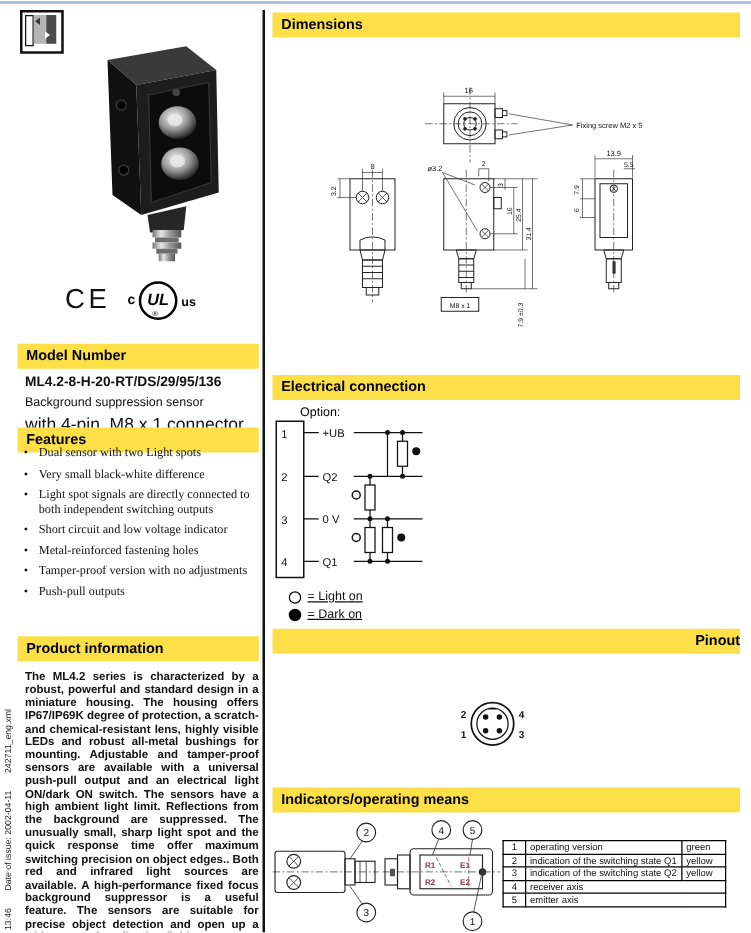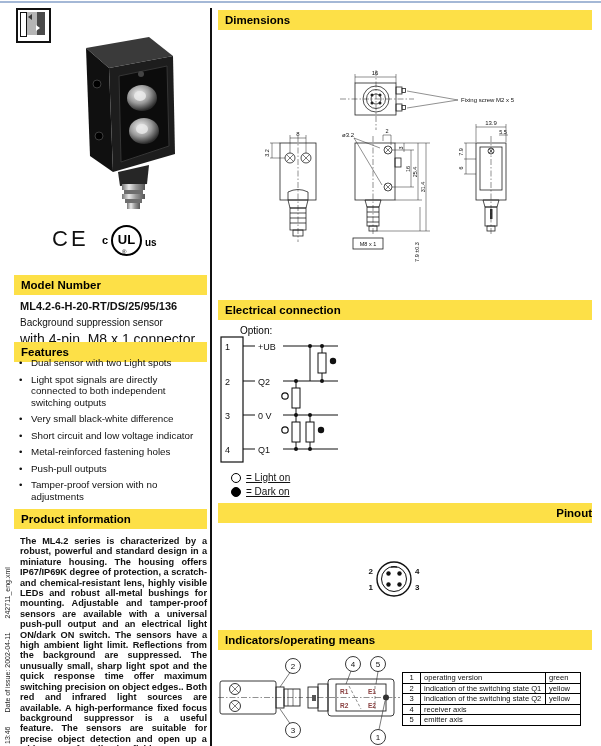--- a/index.html
+++ b/index.html
@@ -34,7 +34,7 @@
   .ul-c{position:absolute; left:0; top:10px; font-size:11px; font-weight:bold;}
   .ul-circle{position:absolute; left:9px; top:1px; width:27px; height:27px; border:2.5px solid #000;
              border-radius:50%; text-align:center;}
-  .ul-letters{font-size:13px; font-weight:bold; line-height:26px;}
+  .ul-letters{font-size:13px; font-weight:bold; font-style:italic; line-height:26px;}
   .ul-r{position:absolute; left:20px; top:25px; font-size:6px;}
   .ul-us{position:absolute; left:43px; top:13px; font-size:10px; font-weight:bold;}
 

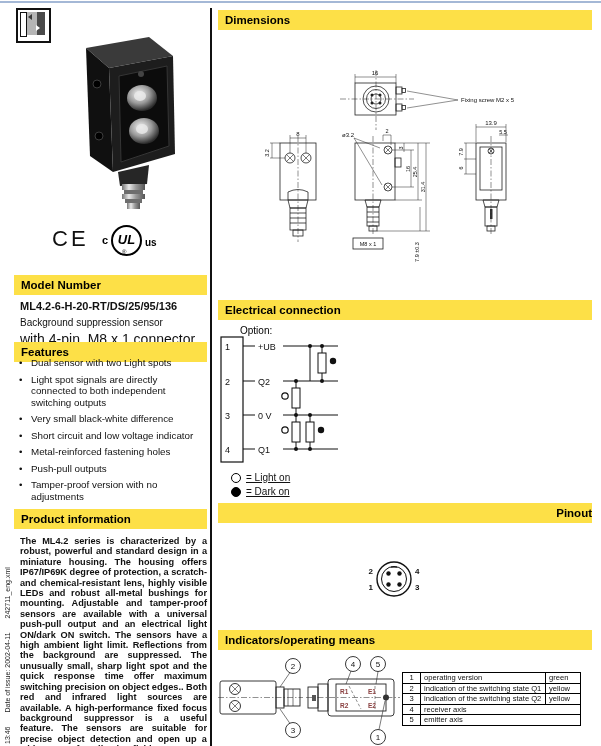--- a/index.html
+++ b/index.html
@@ -127,7 +127,7 @@
   </div>
 
   <div class="abs hdr-bar" style="left:14px; top:275px; width:186px;">Model Number</div>
-  <div class="abs model-value">ML4.2-6-H-20-RT/DS/25/95/136</div>
+  <div class="abs model-value">ML4.2-8-H-20-RT/DS/29/95/136</div>
   <div class="abs model-desc1">Background suppression sensor</div>
   <div class="abs model-desc2">with 4-pin, M8 x 1 connector</div>
 

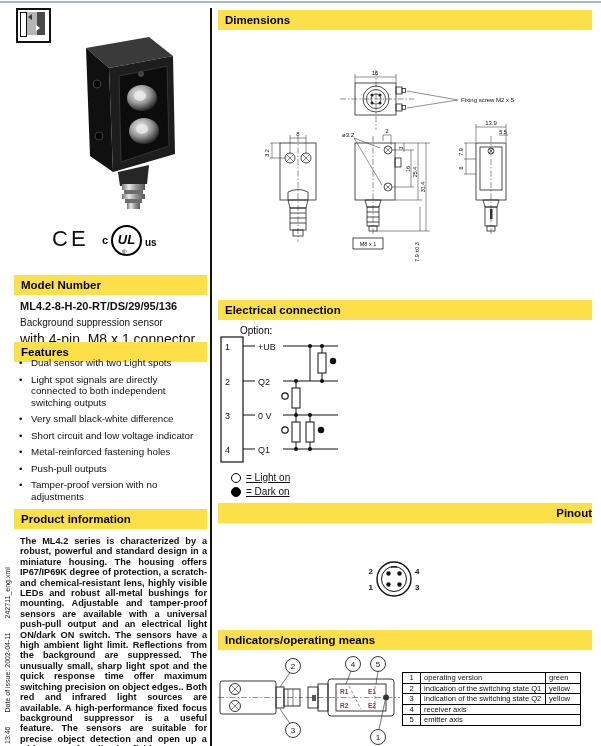--- a/index.html
+++ b/index.html
@@ -44,7 +44,7 @@
 
   .features-list{left:18px; top:357px; width:187px; margin:0; padding:0; list-style:none;
                  font-size:9.8px; line-height:11.5px; color:#111;}
-  .features-list li{margin:0 0 5px 0; padding-left:13px; position:relative;}
+  .features-list li{margin:0 0 5px 0; padding-left:13px; position:relative;font-family:Liberation Serif, serif;}
   .features-list li::before{content:"•"; position:absolute; left:1px; top:0;}
 
   .product-text{left:20px; top:536px; width:187px; font-size:9.2px; line-height:10.4px;

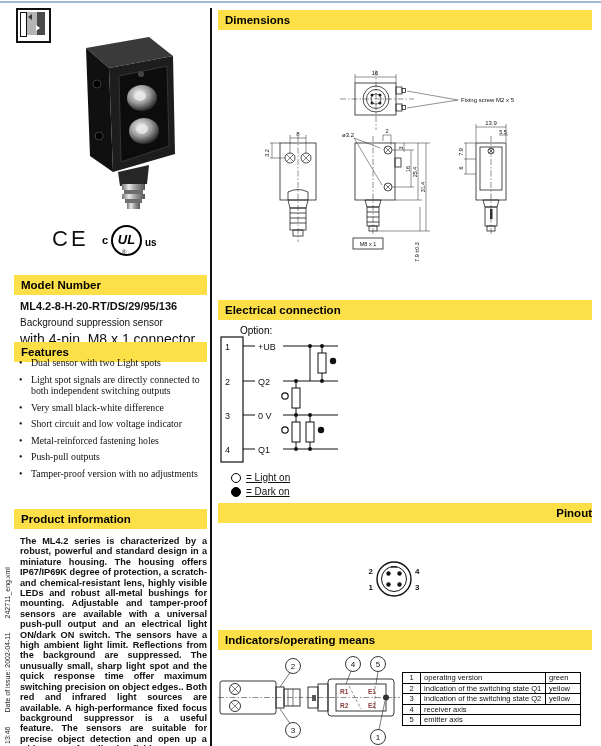--- a/index.html
+++ b/index.html
@@ -134,8 +134,8 @@
   <div class="abs hdr-bar" style="left:14px; top:342px; width:186px;">Features</div>
   <ul class="abs features-list">
     <li>Dual sensor with two Light spots</li>
+    <li>Very small black-white difference</li>
     <li>Light spot signals are directly connected to both independent switching outputs</li>
-    <li>Very small black-white difference</li>
     <li>Short circuit and low voltage indicator</li>
     <li>Metal-reinforced fastening holes</li>
     <li>Push-pull outputs</li>

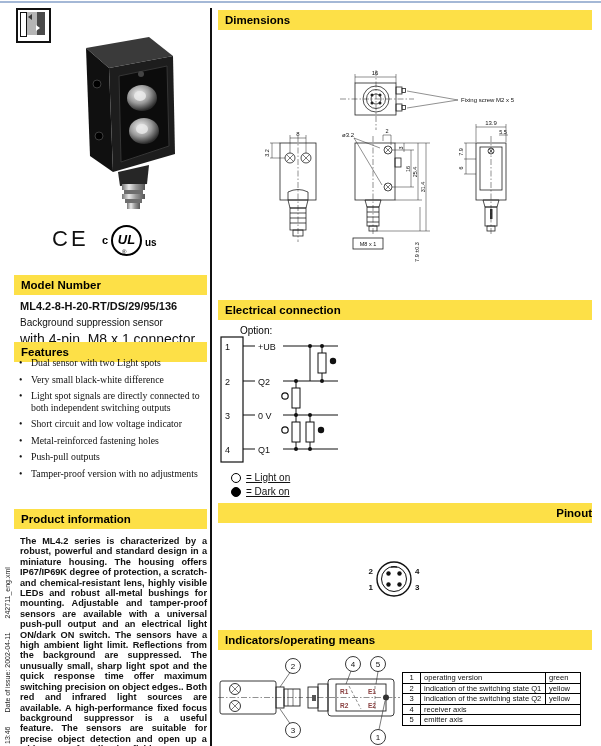--- a/index.html
+++ b/index.html
@@ -138,8 +138,8 @@
     <li>Light spot signals are directly connected to both independent switching outputs</li>
     <li>Short circuit and low voltage indicator</li>
     <li>Metal-reinforced fastening holes</li>
+    <li>Tamper-proof version with no adjustments</li>
     <li>Push-pull outputs</li>
-    <li>Tamper-proof version with no adjustments</li>
   </ul>
 
   <div class="abs hdr-bar" style="left:14px; top:509px; width:186px;">Product information</div>

